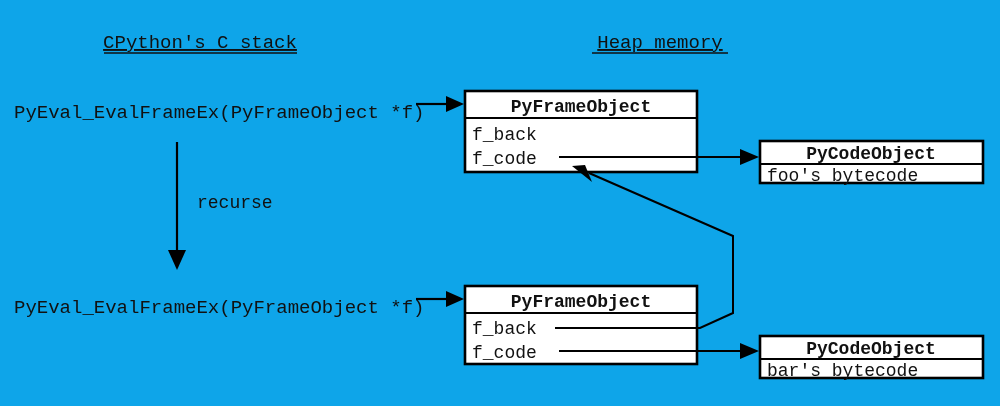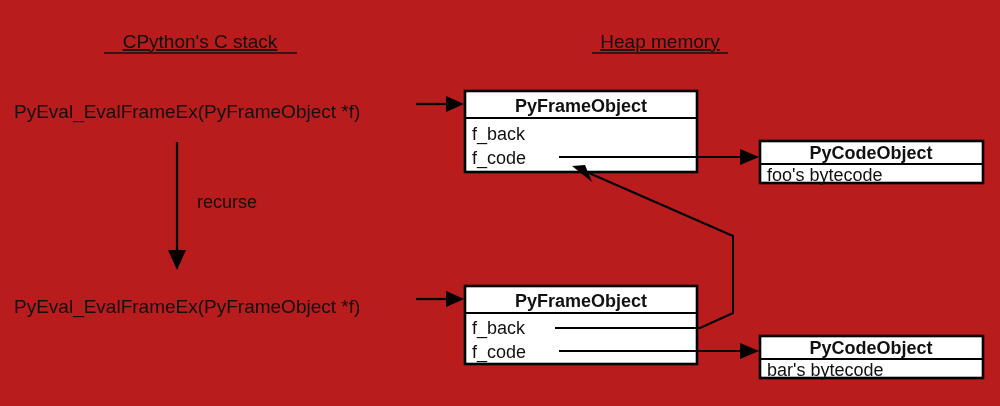--- a/index.html
+++ b/index.html
@@ -11,8 +11,8 @@
     position: relative;
     width: 1000px;
     height: 406px;
-    background: #b91c1c;
-    font-family: Liberation Sans, sans-serif;
+    background: #0ea5e9;
+    font-family: Liberation Mono, monospace;
     overflow: hidden;
   }
   svg.layer {

